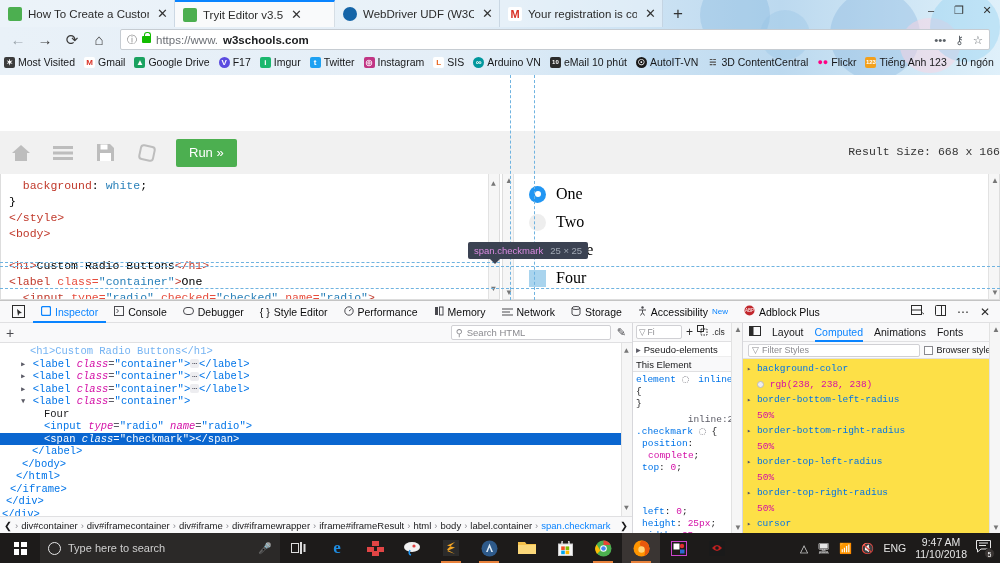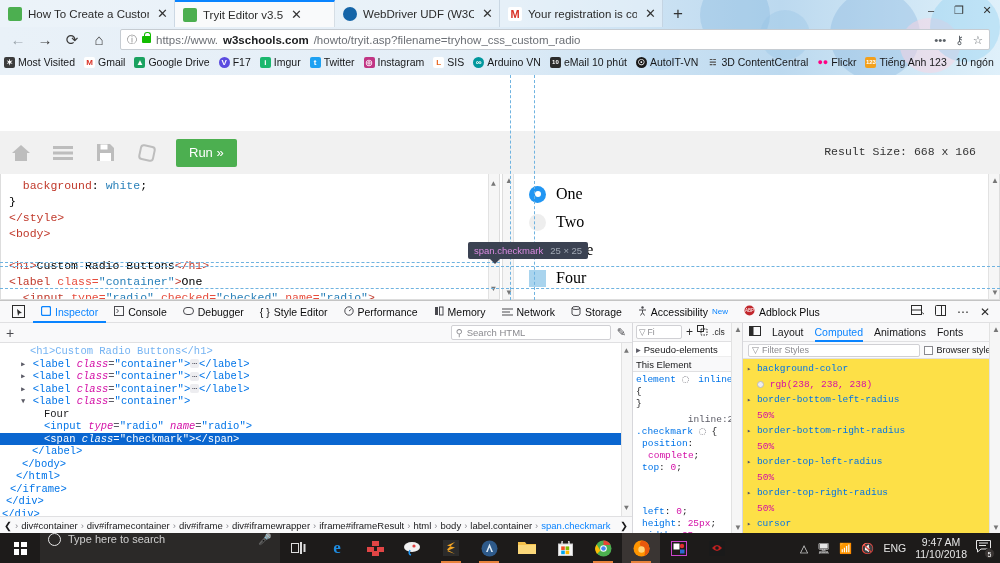--- a/index.html
+++ b/index.html
@@ -213,7 +213,6 @@
         <span class="lock"></span>
         <span>https://www.</span>
           <span class="host">w3schools.com</span>
-          <span>/howto/tryit.asp?filename=tryhow_css_custom_radio</span>
         <span class="uright" style="margin-left:auto;">
           <span>•••</span>
           <span>⚷</span>

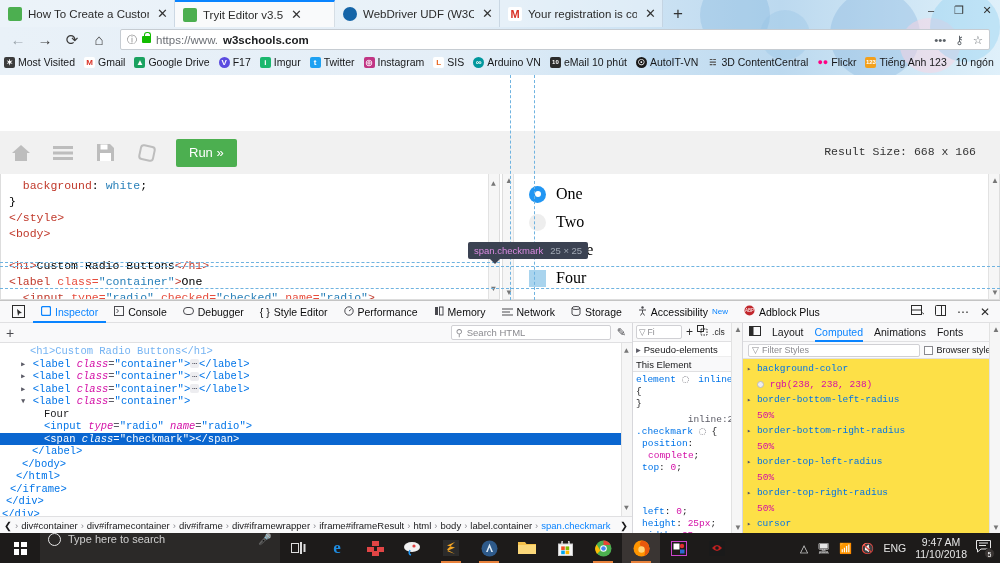--- a/index.html
+++ b/index.html
@@ -59,7 +59,7 @@
   .tb-ico { width:42px; height:43px; display:flex; align-items:center; justify-content:center; color:#bdbdbd; }
   .runbtn { margin-left:8px; height:28px; padding:0 13px; background:#4CAF50; color:#fff; border-radius:2px;
             display:flex; align-items:center; font-size:13px; }
-  .resultsize { position:absolute; right:24px; top:70px; font-size:11.5px; color:#333; font-family:"Liberation Mono", monospace; }
+  .resultsize { position:absolute; right:0; top:70px; font-size:11.5px; color:#333; font-family:"Liberation Mono", monospace; }
 
   .codepane { position:absolute; left:0; top:99px; width:500px; height:126px; background:#fff; border:1px solid #ddd; border-top:none;
               font-family:"Liberation Mono", monospace; font-size:11.5px; line-height:16px; color:#000; padding:4px 0 0 8px; overflow:hidden; }

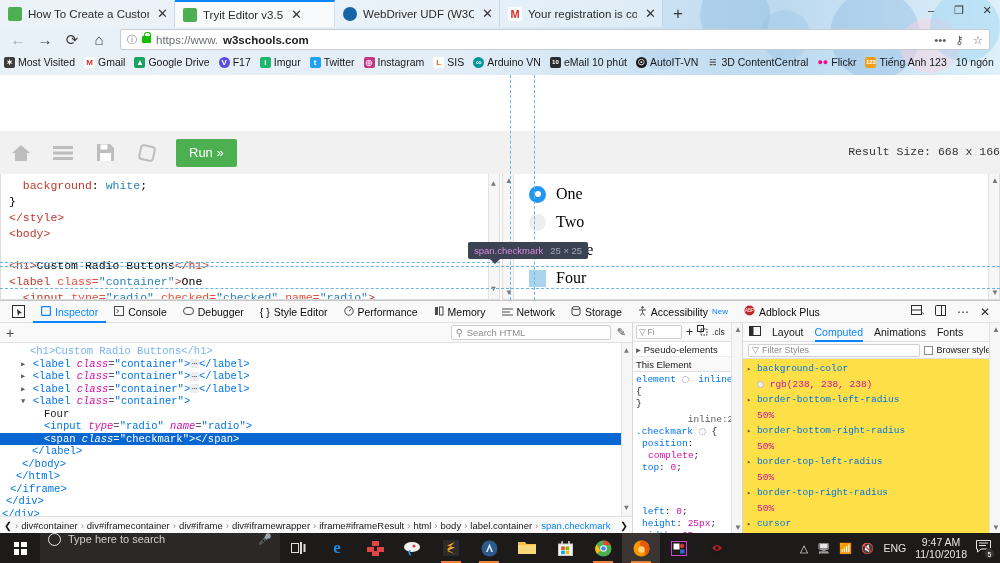--- a/index.html
+++ b/index.html
@@ -147,7 +147,7 @@
   .startbtn { width:40px; height:30px; display:flex; align-items:center; justify-content:center; }
   .winlogo { width:13px; height:13px; display:grid; grid-template-columns:1fr 1fr; grid-template-rows:1fr 1fr; gap:1.5px; }
   .winlogo i { background:#fff; display:block; }
-  .searchbar { width:240px; height:30px; background:#2b2928; display:flex; align-items:flex-start; gap:7px; padding:0 8px; color:#cfcfcf; font-size:11px; }
+  .searchbar { width:240px; height:30px; background:#2b2928; display:flex; align-items:center; gap:7px; padding:0 8px; color:#cfcfcf; font-size:11px; }
   .circ { width:13px; height:13px; border:1.5px solid #e8e8e8; border-radius:50%; flex:0 0 13px; }
   .tbicons { display:flex; align-items:center; height:30px; }
   .tbi { width:38px; height:30px; display:flex; align-items:center; justify-content:center; position:relative; }

